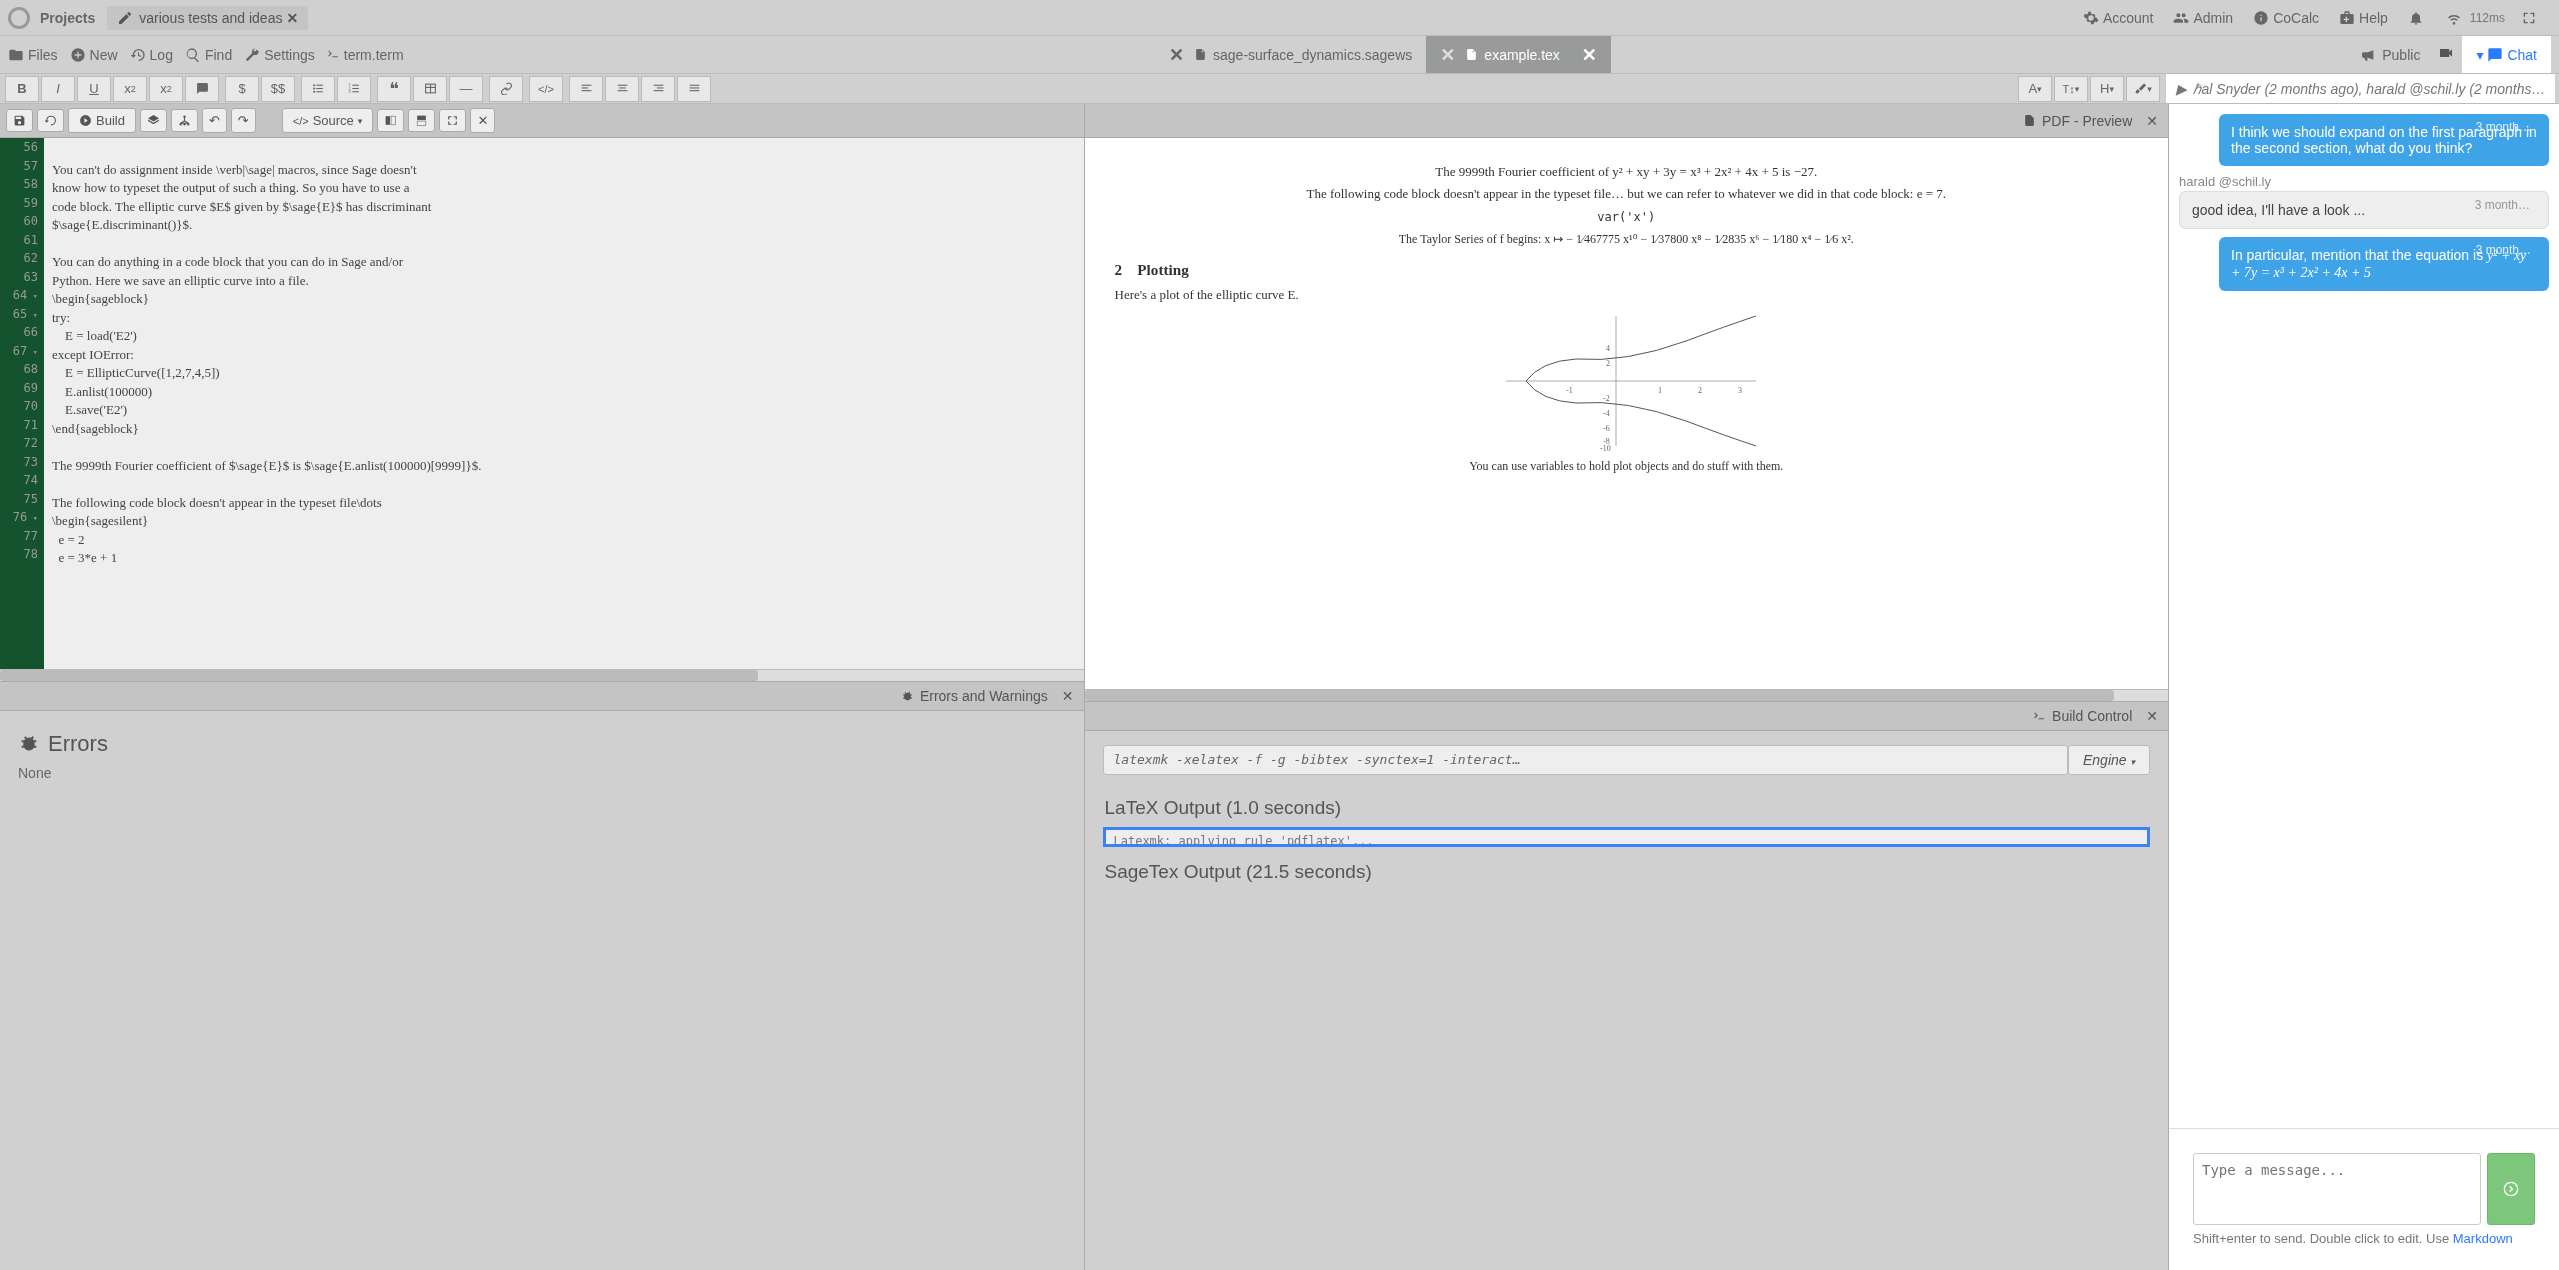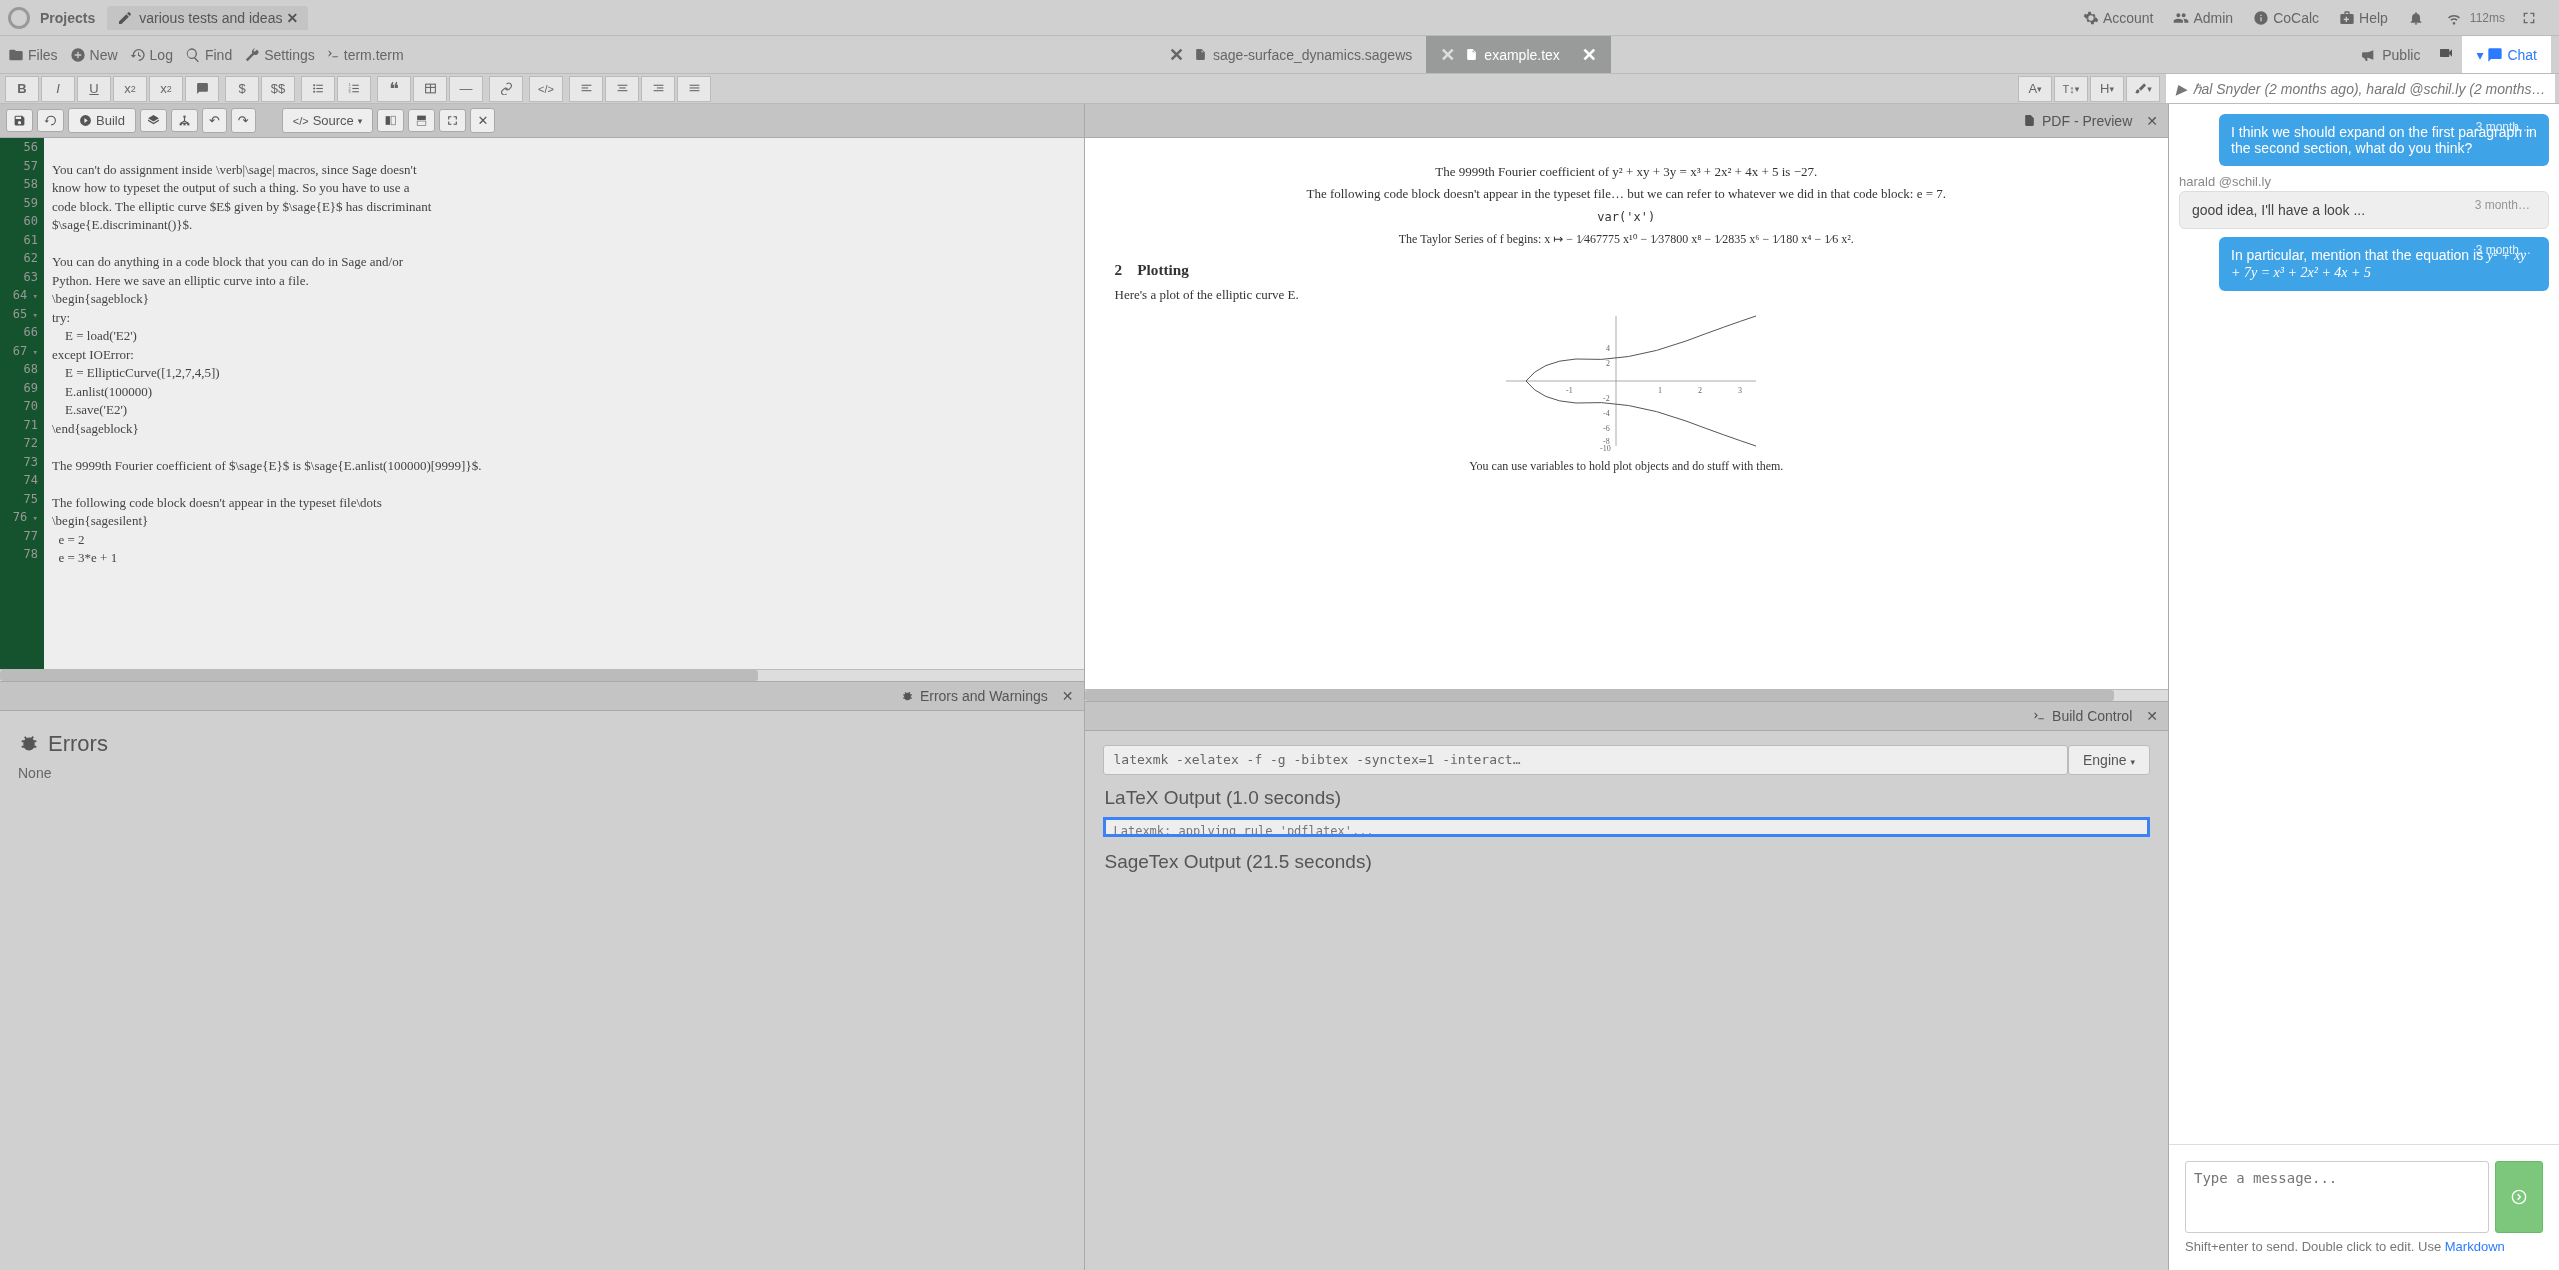--- a/index.html
+++ b/index.html
@@ -65,7 +65,7 @@
 .panel-body { flex: 1; padding: 14px 18px; overflow: auto; }
 .panel-body h2 { font-size: 22px; color: #555; font-weight: 400; margin: 6px 0; display: flex; align-items: center; gap: 8px; }
 .panel-body .none-text { color: #666; margin: 8px 0 18px; }
-.build-input-row { display: flex; gap: 0; margin-bottom: 12px; }
+.build-input-row { display: flex; gap: 0; margin-bottom: 22px; font-style: italic; }
 .build-input { flex: 1; padding: 6px 10px; border: 1px solid #bbb; background: #eee; font-family: monospace; font-size: 13px; color: #666; border-radius: 3px; overflow: hidden; white-space: nowrap; text-overflow: ellipsis; }
 .engine-btn { padding: 6px 14px; border: 1px solid #bbb; background: #eee; border-radius: 3px; color: #555; }
 .output-section h3 { font-size: 19px; font-weight: 400; color: #555; margin: 8px 2px; }

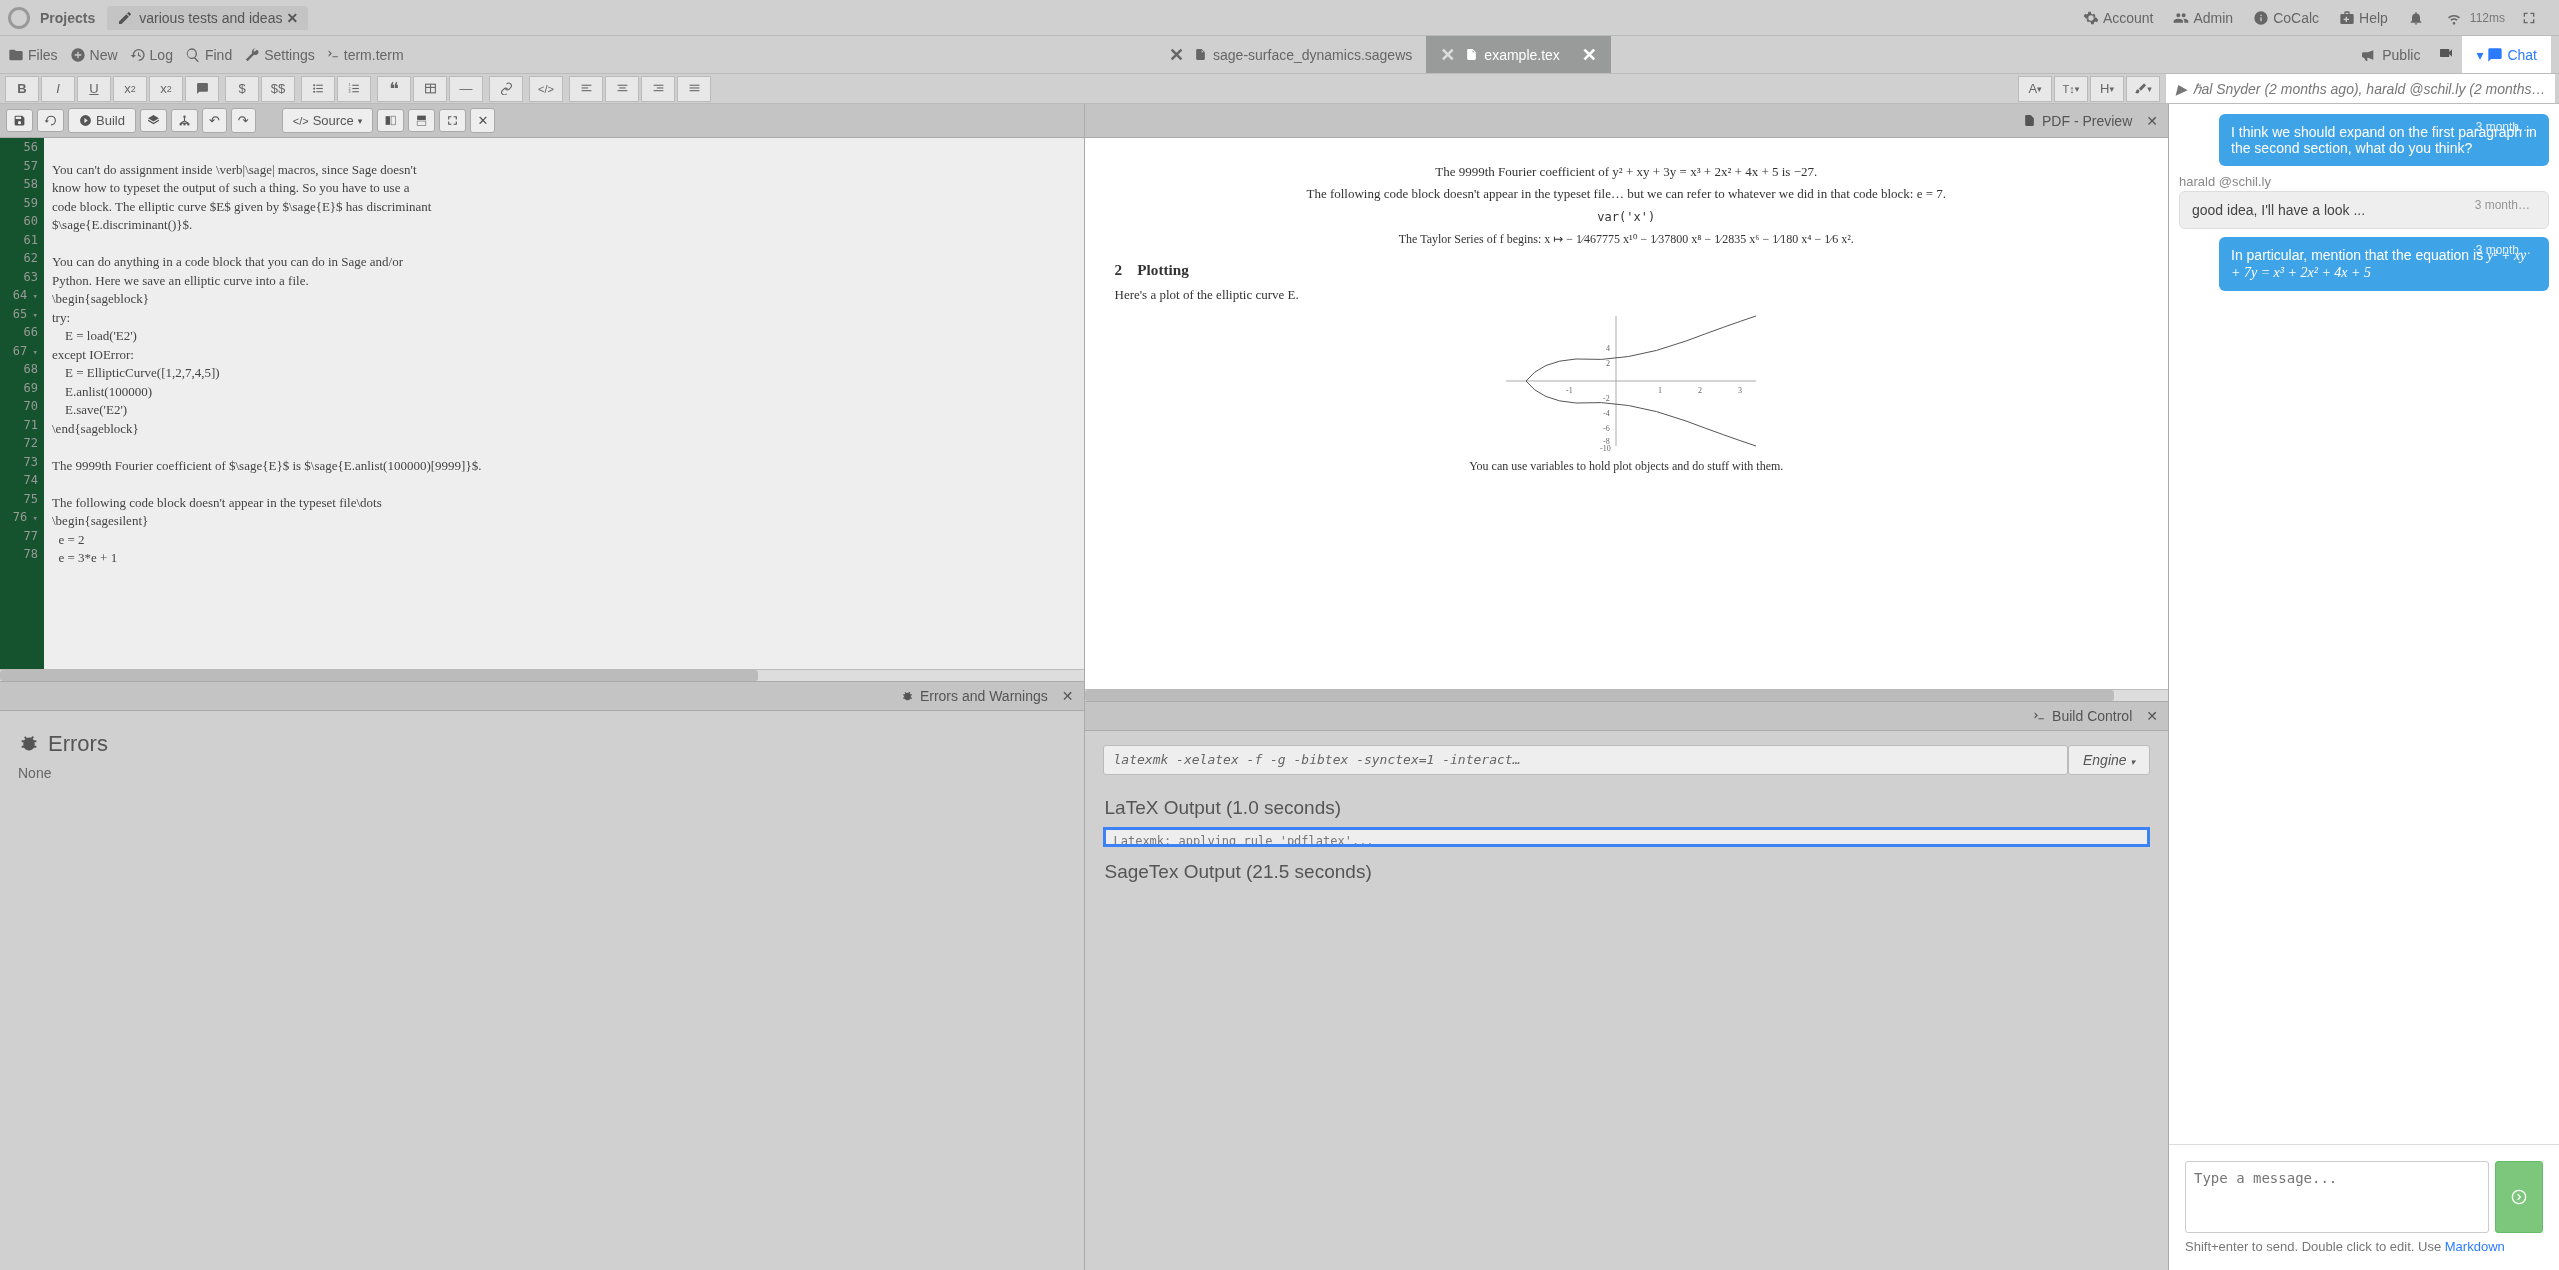--- a/index.html
+++ b/index.html
@@ -80,7 +80,7 @@
 .msg-bubble.blue .msg-time { color: #fff; }
 .msg-bubble.grey .msg-time { color: #888; }
 .math-eq { font-family: "Times New Roman", serif; font-style: italic; }
-.chat-input-area { border-top: 1px solid #ddd; padding: 16px; background: #fff; }
+.chat-input-area { border-top: 1px solid #ddd; padding: 24px; background: #fff; }
 .chat-input-row { display: flex; gap: 6px; }
 .chat-textarea { flex: 1; border: 1px solid #ccc; border-radius: 3px; padding: 8px; font-size: 14px; color: #888; height: 72px; resize: none; }
 .send-btn { width: 48px; background: #7cc77c; border: 1px solid #6b6; border-radius: 3px; display: flex; align-items: center; justify-content: center; color: #fff; cursor: pointer; }

